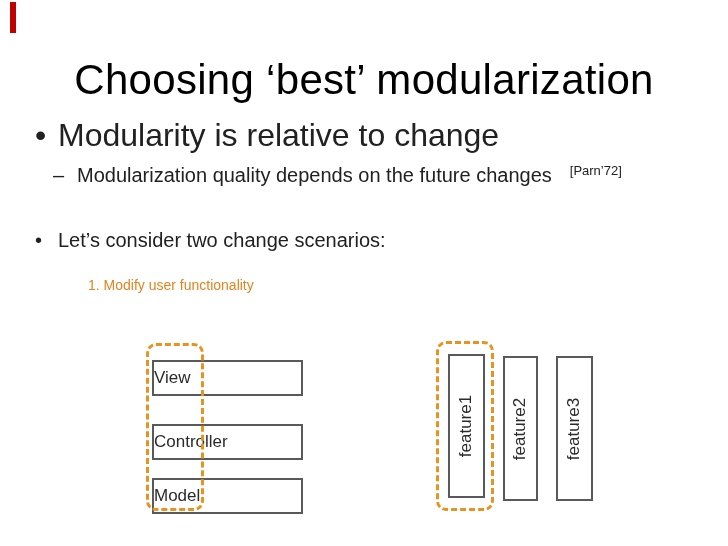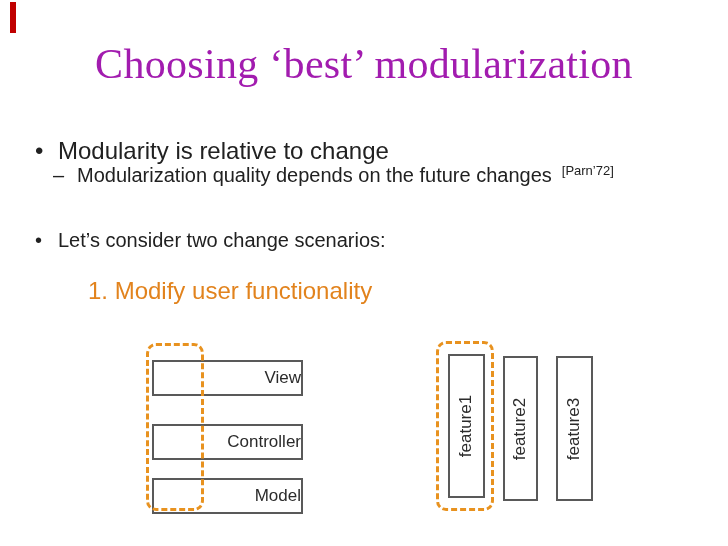--- a/index.html
+++ b/index.html
@@ -9,9 +9,9 @@
   }
   .accent-bar { position:absolute; left:10px; top:2px; width:6px; height:31px; background:#c00000; }
   .title {
-    position:absolute; left:0; right:0; top:40px; margin:0; text-align:center;
-    font-family:Liberation Serif, serif; font-weight:400; font-size:42px;
-    letter-spacing:0.3px; color:#a21caf;
+    position:absolute; left:0; right:0; top:40px; margin:16px; text-align:center;
+    font-family:Liberation Sans, sans-serif; font-weight:400; font-size:42px;
+    letter-spacing:0.3px; color:#000000;
   }
   .line { position:absolute; white-space:nowrap; }
   .bullet1 { left:35px; top:137px; font-size:24px; }

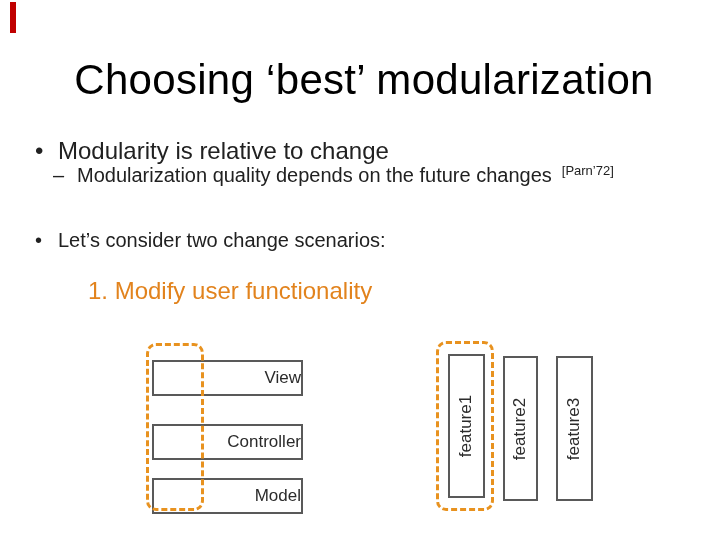--- a/index.html
+++ b/index.html
@@ -14,7 +14,7 @@
     letter-spacing:0.3px; color:#000000;
   }
   .line { position:absolute; white-space:nowrap; }
-  .bullet1 { left:35px; top:137px; font-size:24px; }
+  .bullet1 { left:35px; top:117px; font-size:32px; }
   .bullet2 { left:35px; top:229px; font-size:20px; }
   .subline { left:53px; top:164px; font-size:20px; }
   .marker  { display:inline-block; width:23px; }

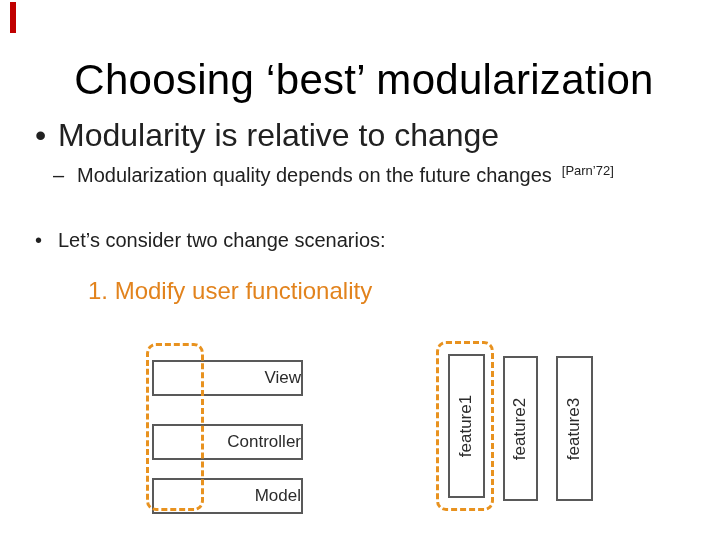--- a/index.html
+++ b/index.html
@@ -19,7 +19,7 @@
   .subline { left:53px; top:164px; font-size:20px; }
   .marker  { display:inline-block; width:23px; }
   .submarker { display:inline-block; width:24px; }
-  .cite { font-size:13px; position:relative; top:-7px; margin-left:10px; }
+  .cite { font-size:13px; position:relative; top:-7px; margin-left:18px; }
   .scenario { position:absolute; top:277px; font-size:24px; white-space:nowrap; }
   .scenario-1 { left:88px;  color:#e2831d; }
   .scenario-2 { left:423px; color:#446b2d; }

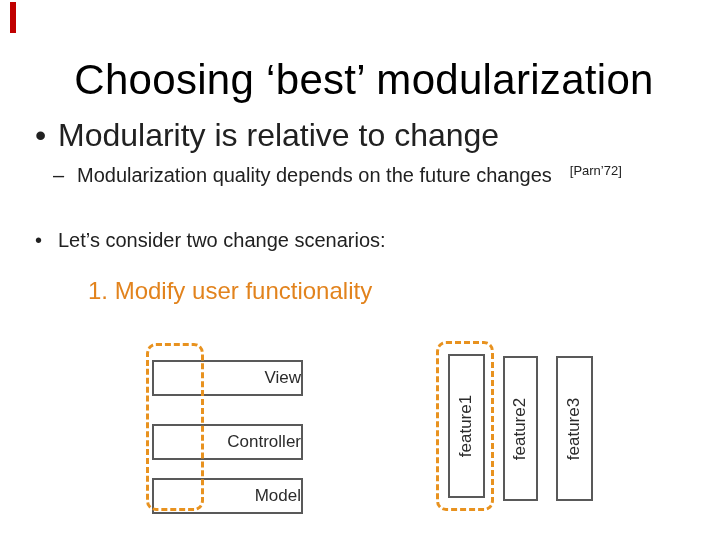--- a/index.html
+++ b/index.html
@@ -20,7 +20,7 @@
   .marker  { display:inline-block; width:23px; }
   .submarker { display:inline-block; width:24px; }
   .cite { font-size:13px; position:relative; top:-7px; margin-left:18px; }
-  .scenario { position:absolute; top:277px; font-size:24px; white-space:nowrap; }
+  .scenario { position:absolute; top:277px; font-size:14px; white-space:nowrap; }
   .scenario-1 { left:88px;  color:#e2831d; }
   .scenario-2 { left:423px; color:#446b2d; }
   .dashed {

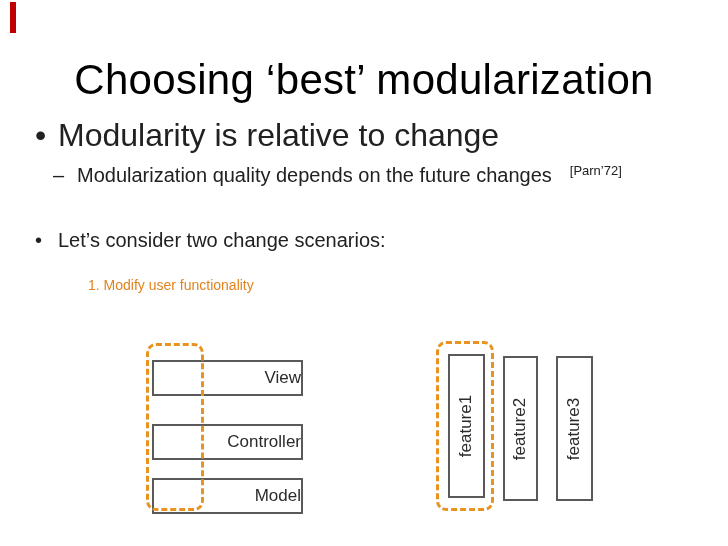--- a/index.html
+++ b/index.html
@@ -32,7 +32,7 @@
   .mvcbox {
     position:absolute; left:152px; width:151px; height:36px; box-sizing:border-box;
     background:#ffffff; border:2px solid #595959; z-index:1;
-    display:flex; align-items:center; justify-content:flex-end;
+    display:flex; align-items:center; justify-content:flex-start;
     font-size:17px; color:#2b2b2b;
   }
   .mvc-view { top:360px; } .mvc-controller { top:424px; } .mvc-model { top:458px;margin-top:20px; }

